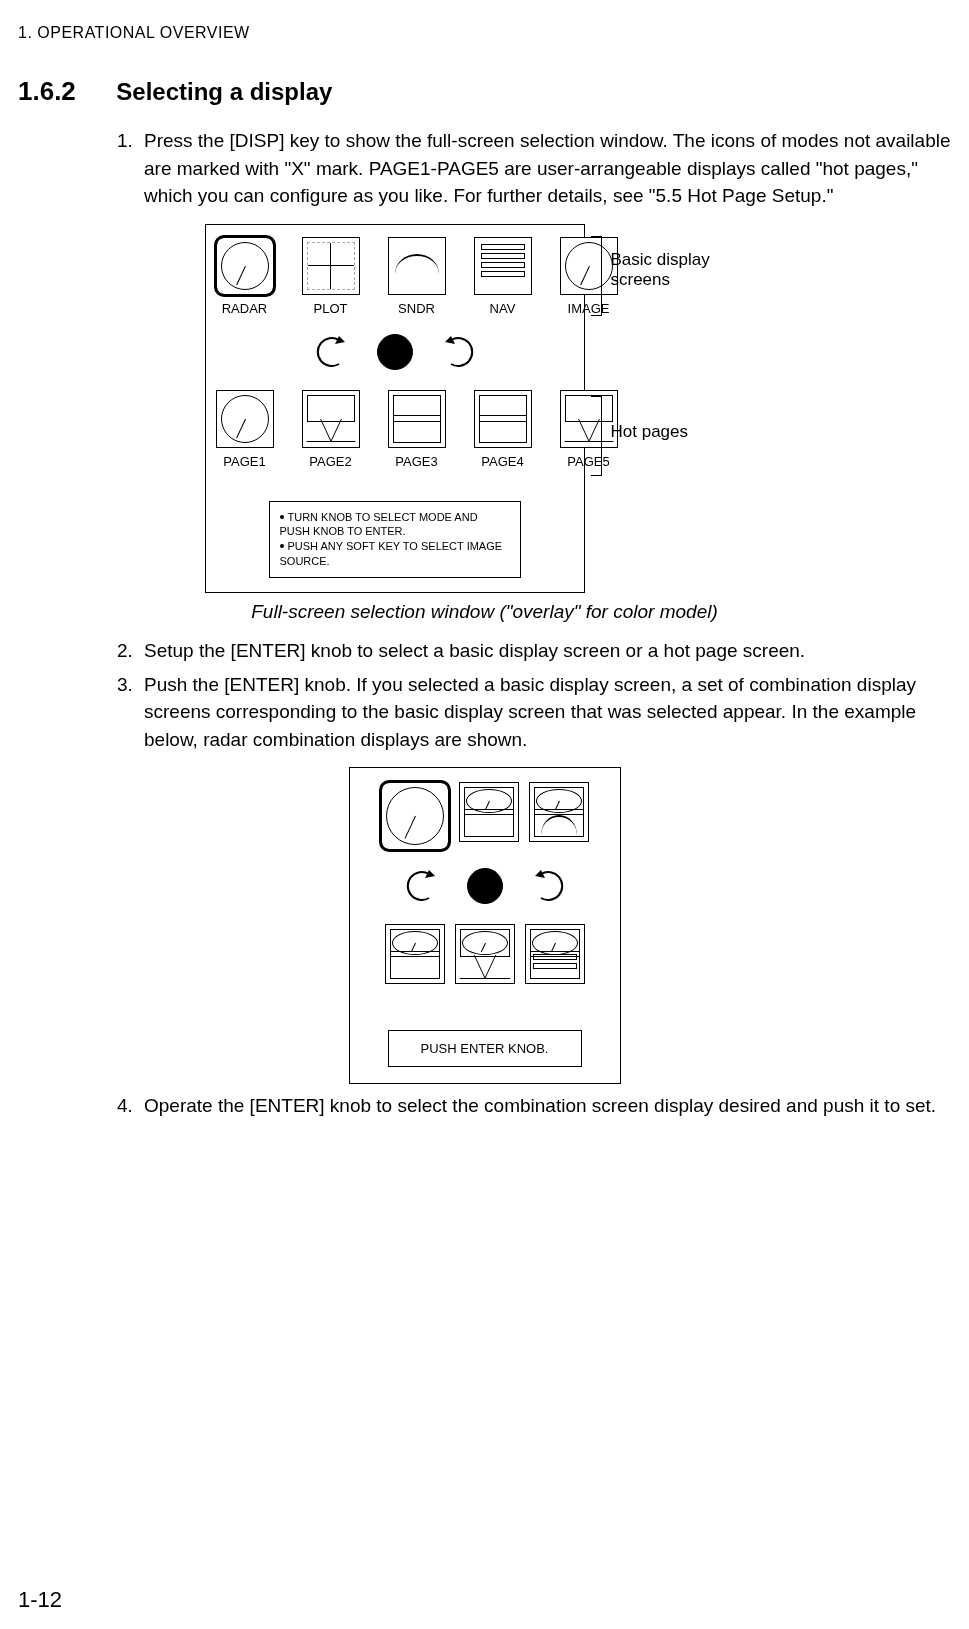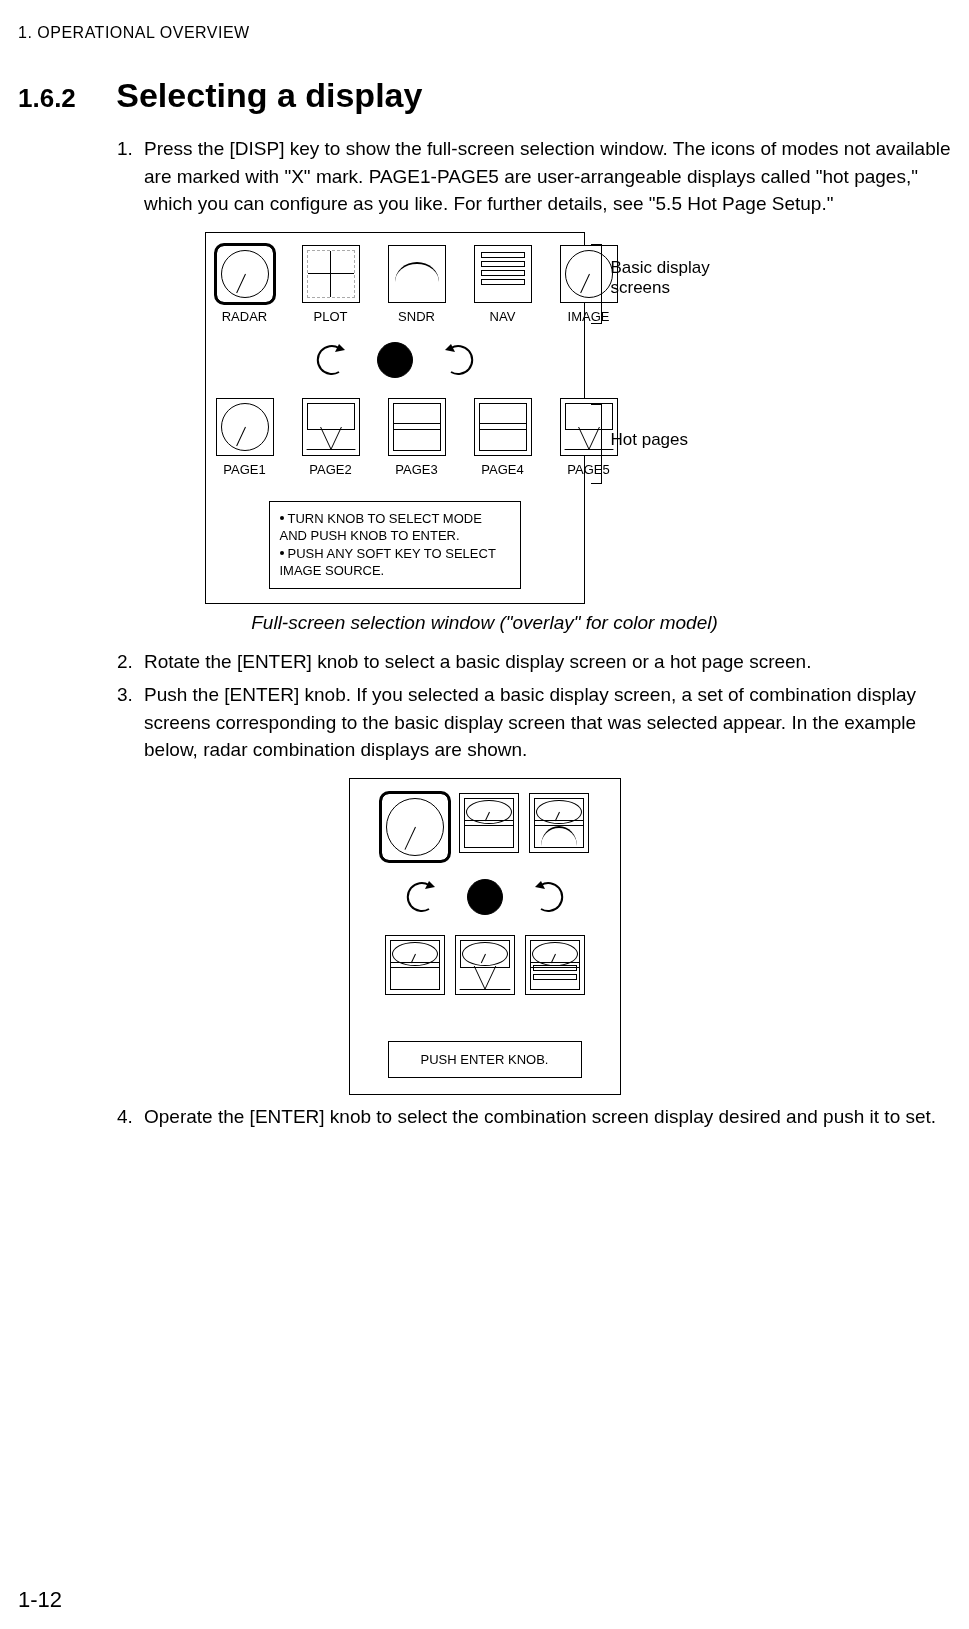--- a/index.html
+++ b/index.html
@@ -6,7 +6,7 @@
   .page{width:969px;min-height:1629px;margin:0 auto;position:relative;box-sizing:border-box;padding:24px 18px 60px 18px}
   .running-head{font-size:16px;letter-spacing:.5px;margin-bottom:34px}
   .sec-num{font-size:26px;font-weight:bold;display:inline-block;margin-right:36px}
-  .sec-title{font-size:34px;font-weight:bold}
+  .sec-title{font-size:24px;font-weight:bold}
   .section-heading{margin-bottom:20px}
   ol.steps{list-style:decimal;margin:0 0 0 120px;padding:0;font-size:19px;line-height:1.45}
   ol.steps>li{margin-bottom:6px;padding-left:6px}

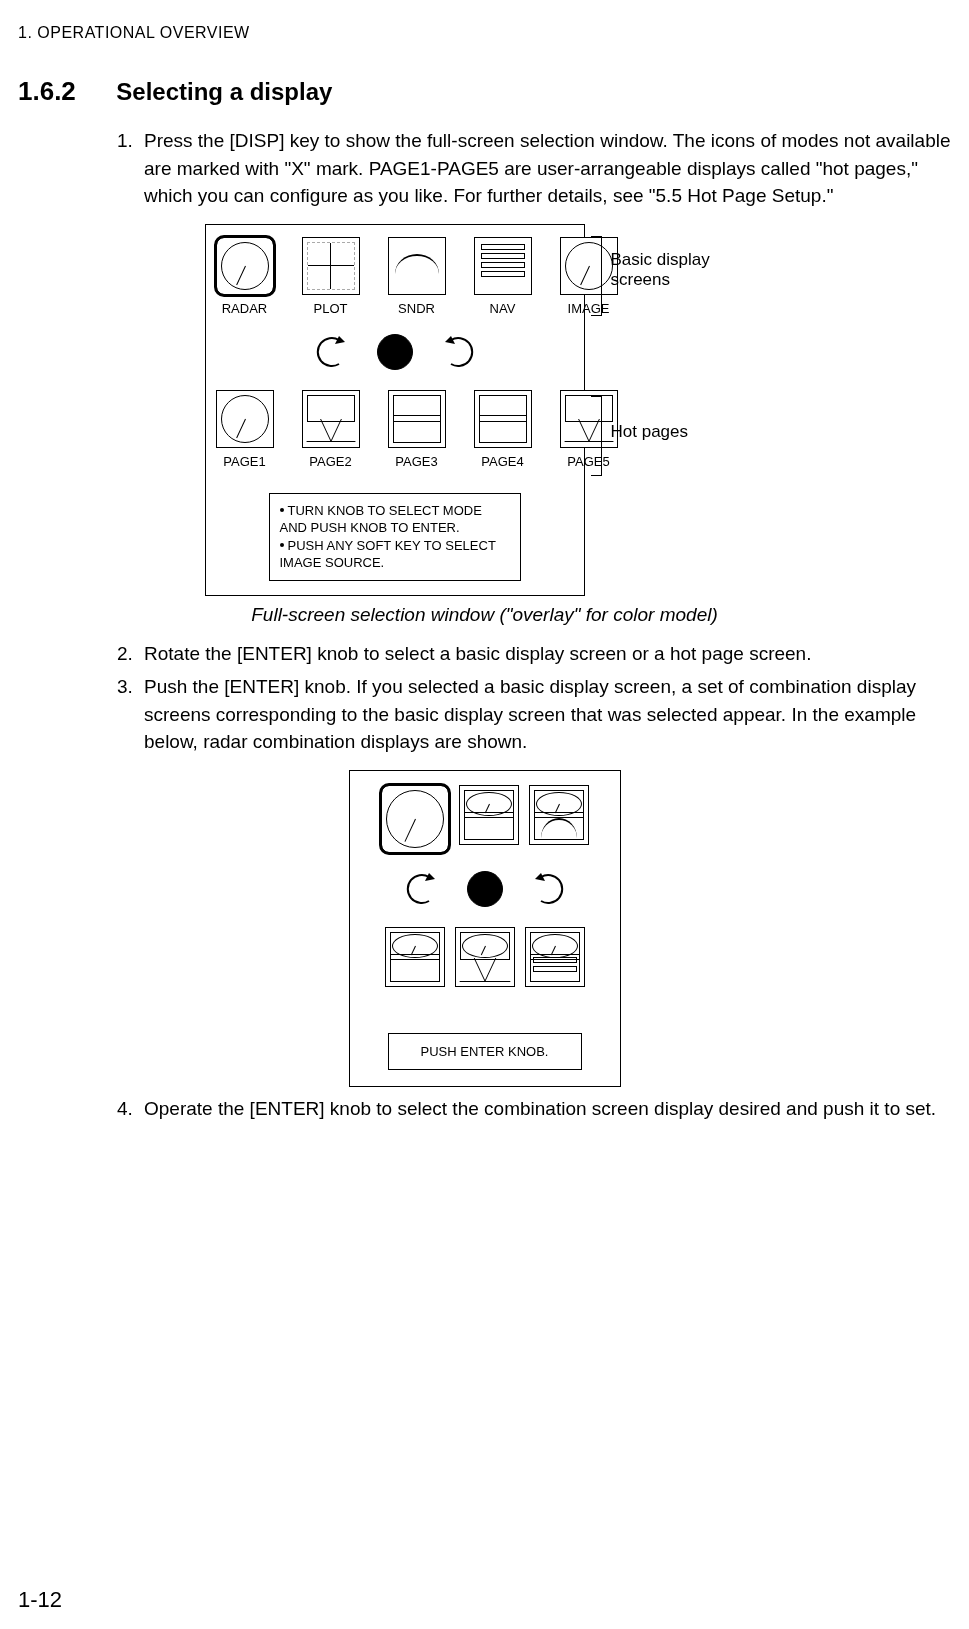--- a/index.html
+++ b/index.html
@@ -22,7 +22,7 @@
   .knob-row{display:flex;justify-content:center;align-items:center;gap:24px;margin:18px 0 20px 0}
   .arrow{width:44px;height:36px}
   .knob{width:34px;height:34px;border:1.5px solid #000;border-radius:50%;background:#000}
-  .instr-box{border:1px solid #000;margin:24px auto 0 auto;width:230px;padding:8px 10px;font-size:13px;line-height:1.35;font-family:Arial,Helvetica,sans-serif}
+  .instr-box{border:1px solid #000;margin:32px auto 0 auto;width:230px;padding:8px 10px;font-size:11px;line-height:1.35;font-family:Arial,Helvetica,sans-serif}
   .instr-box .dot{display:inline-block;width:4px;height:4px;background:#000;border-radius:50%;vertical-align:middle;margin-right:4px;margin-top:-2px}
   .side-annot{position:absolute;left:398px;font-size:17px}
   .bracket{border-top:1px solid #000;border-bottom:1px solid #000;border-right:1px solid #000;position:absolute}

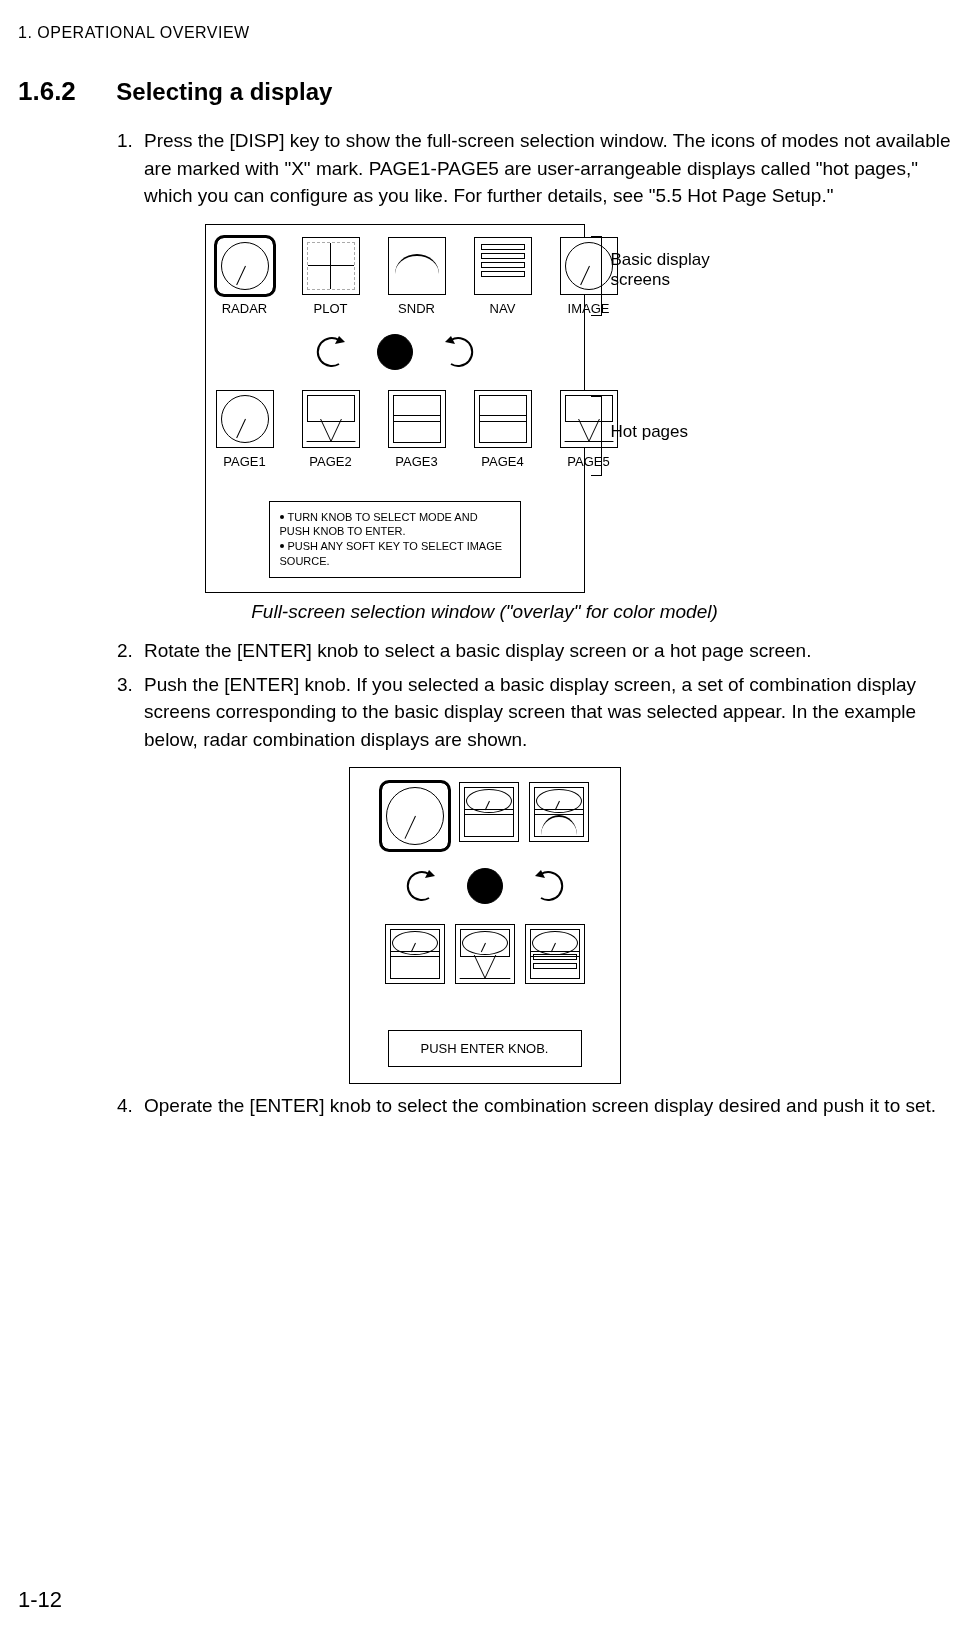--- a/index.html
+++ b/index.html
@@ -173,7 +173,7 @@
   <div class="fig-caption">Full-screen selection window ("overlay" for color model)</div>
 
   <ol class="steps" start="2">
-    <li>Rotate the [ENTER] knob to select a basic display screen or a hot page screen.</li>
+    <li>Setup the [ENTER] knob to select a basic display screen or a hot page screen.</li>
     <li>Push the [ENTER] knob. If you selected a basic display screen, a set of combination display screens corresponding to the basic display screen that was selected appear. In the example below, radar combination displays are shown.</li>
   </ol>
 

